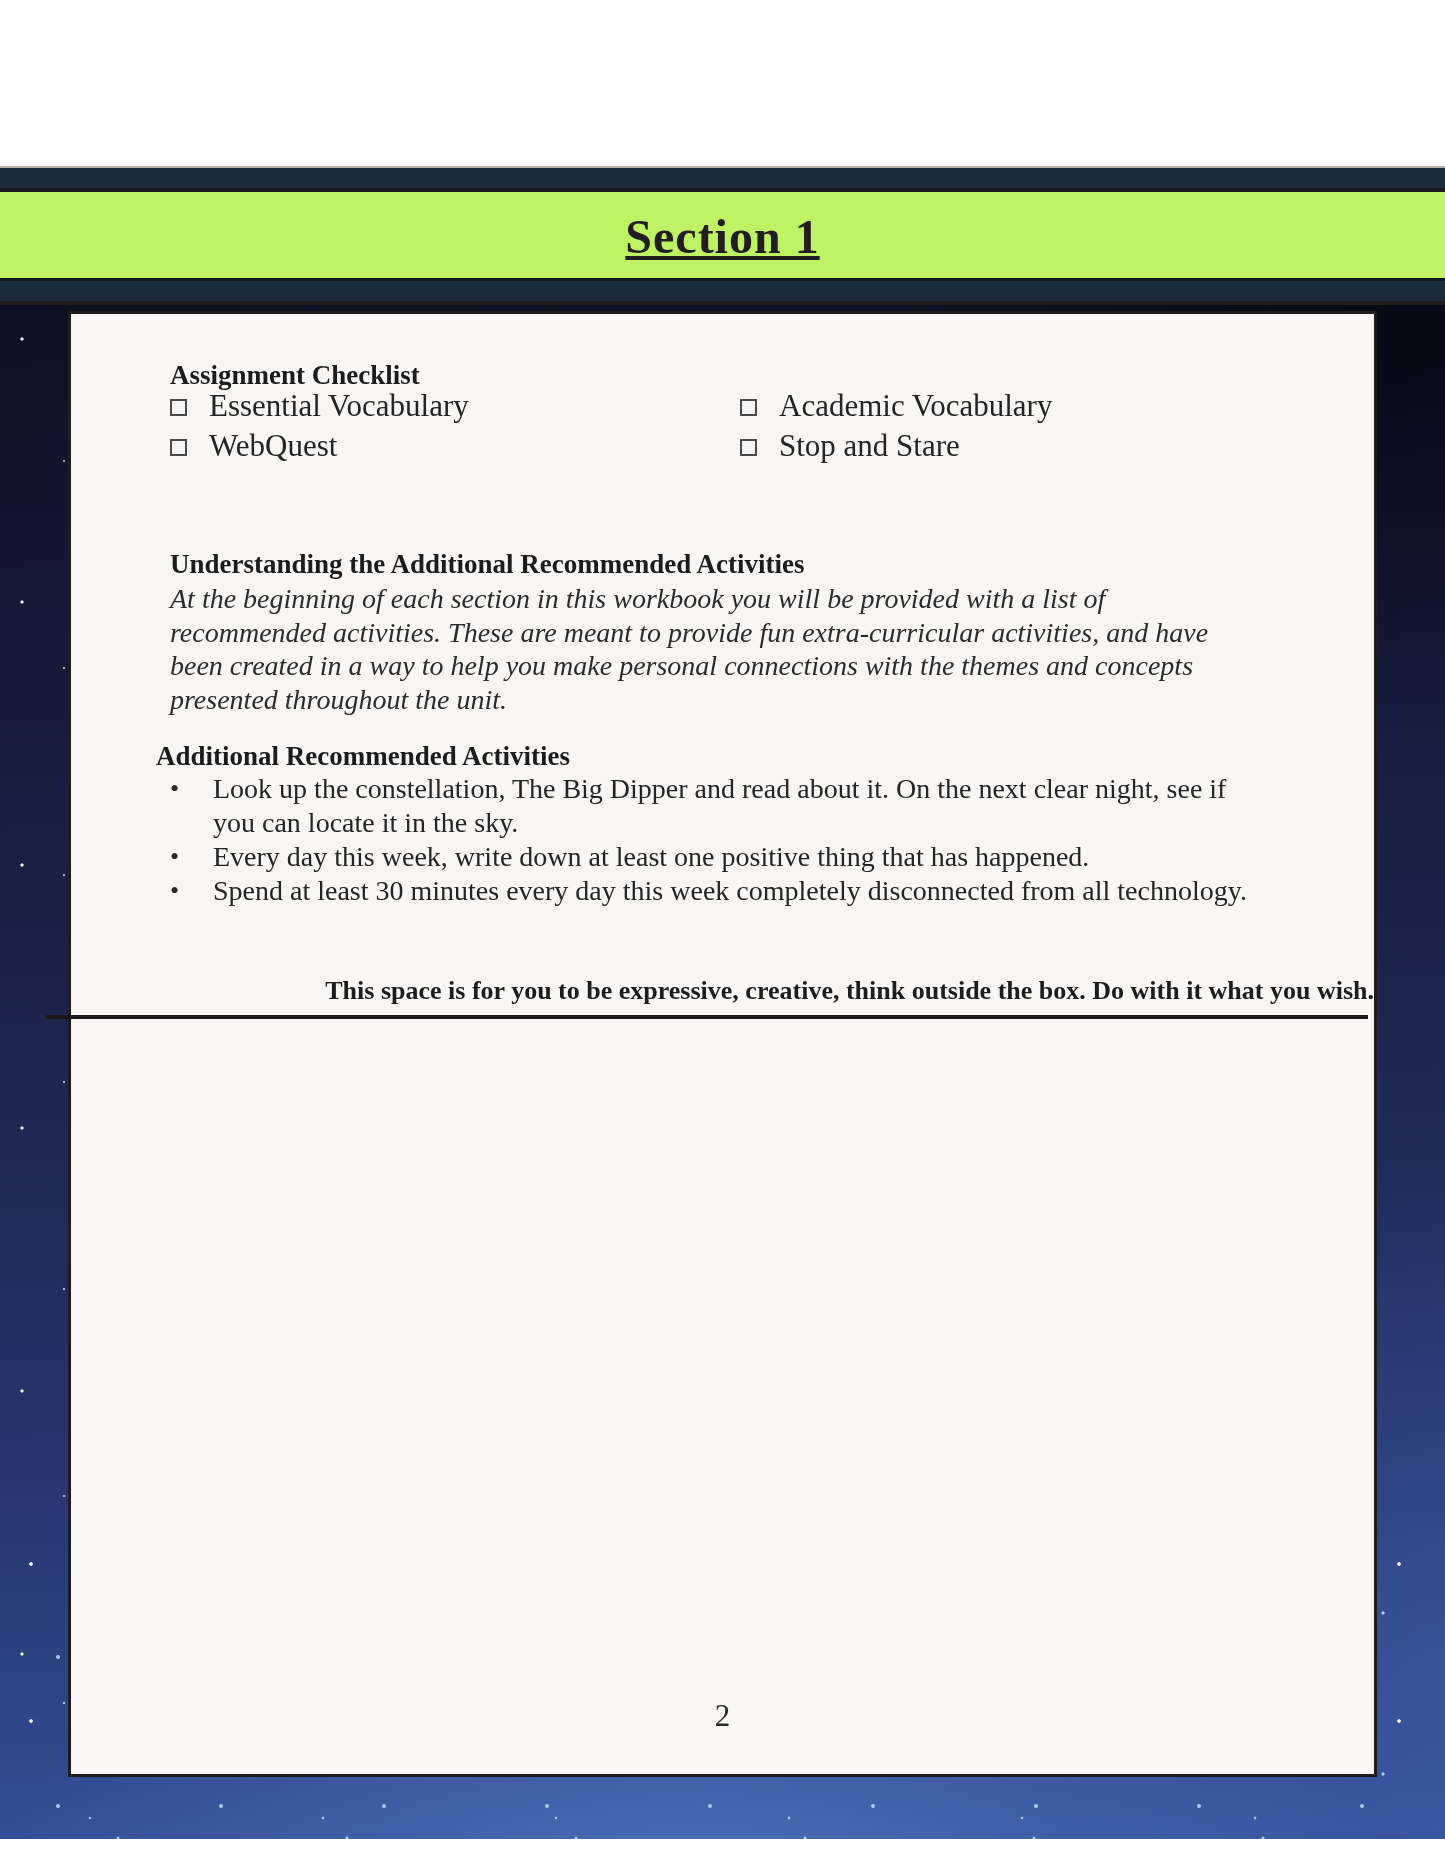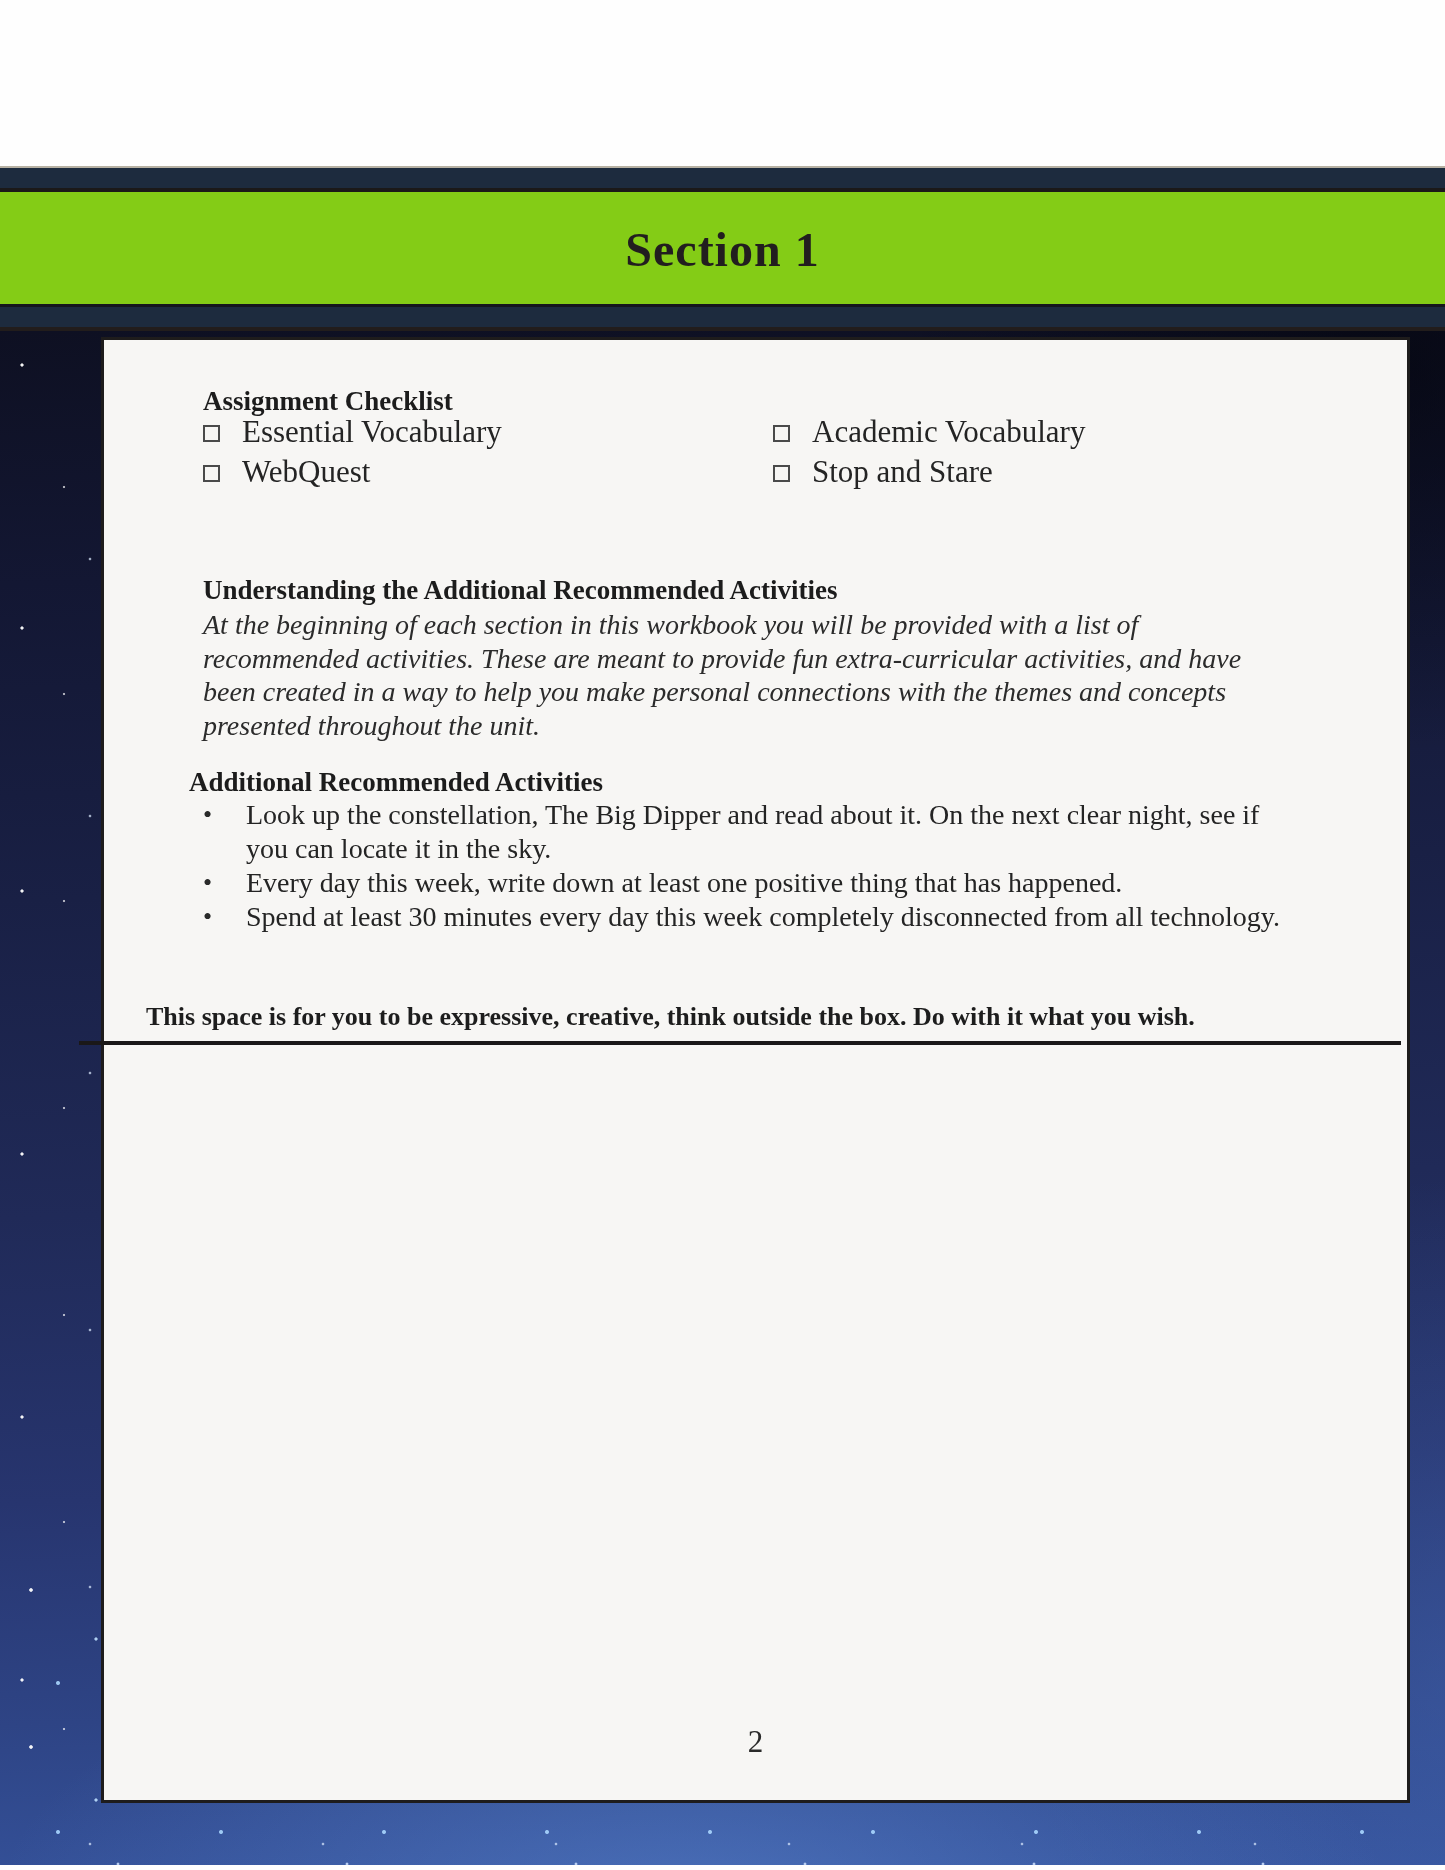--- a/index.html
+++ b/index.html
@@ -15,7 +15,7 @@
   .header-top{height:166px;background:#fefefe;}
   .navy-bar{background:#1d2b3e;}
   .bar1{height:20px;border-top:2px solid #b7b1a3;border-bottom:4px solid #1b1919;}
-  .title-band{height:112px;background:#84cc16;display:flex;align-items:center;justify-content:center;}
+  .title-band{height:86px;background:#bef264;display:flex;align-items:center;justify-content:center;text-decoration:underline;}
   .section-title{
     font-size:48px;font-weight:bold;color:#221e1f;letter-spacing:1px;line-height:1;
     transform:translateY(2px);

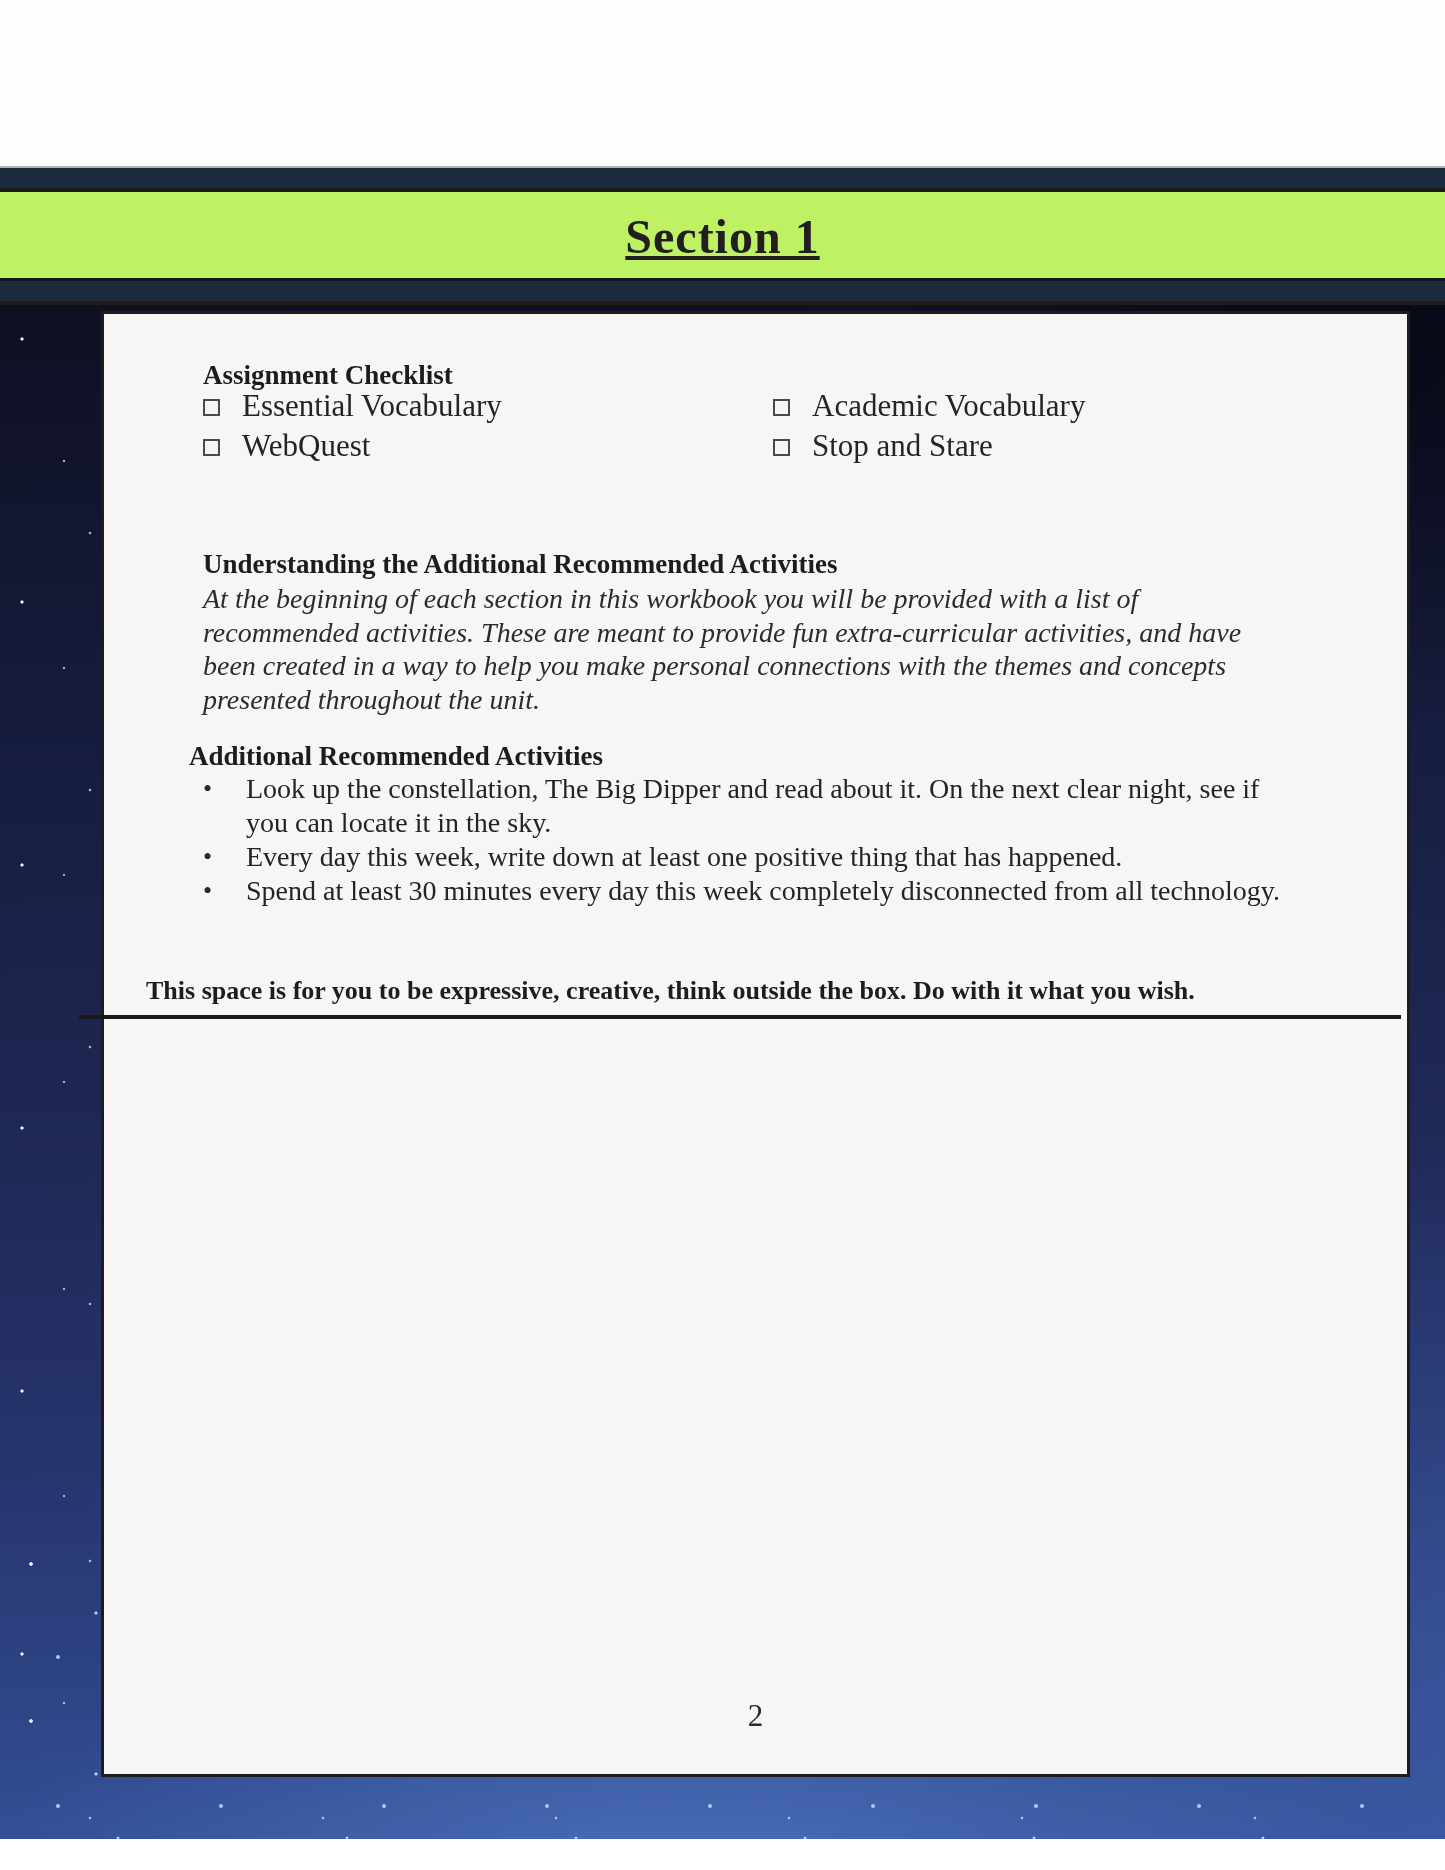--- a/index.html
+++ b/index.html
@@ -56,7 +56,7 @@
   
   .page{
     position:absolute;left:68px;top:6px;width:1309px;height:1466px;box-sizing:border-box;
-    background:#f7f6f4;border:3px solid #1e1c1c;margin-left:33px;
+    background:#f7f6f4;border:3px solid #1e1c1c;
   }
   .page *{box-sizing:border-box;}
   .abs{position:absolute;}

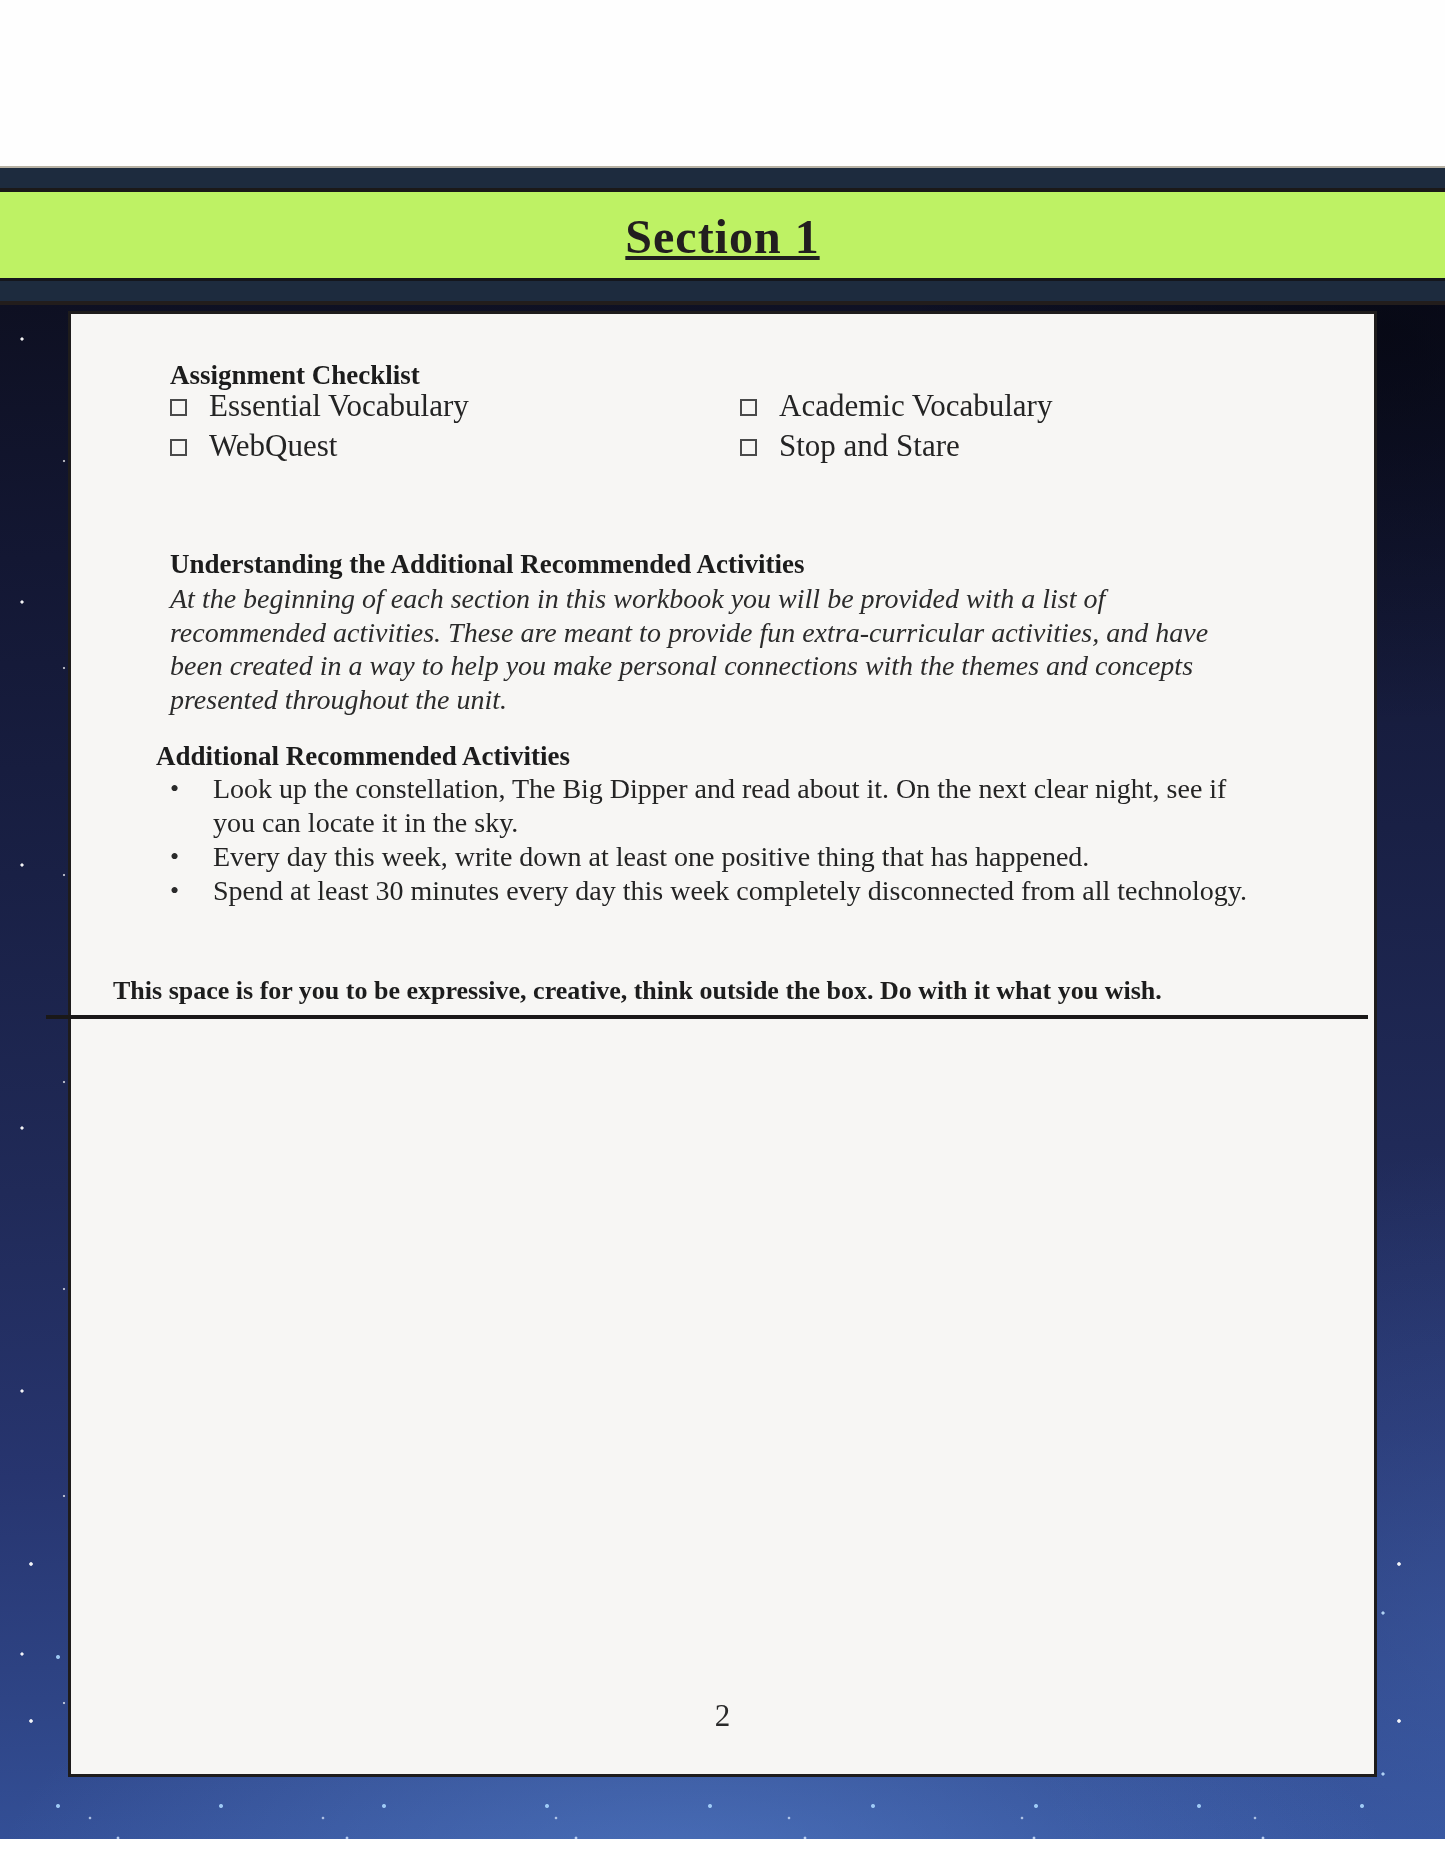--- a/index.html
+++ b/index.html
@@ -83,7 +83,7 @@
   .b-text{flex:0 0 auto;}
 
   .free-space-note{
-    left:0;top:662px;width:100%;text-align:left;
+    left:0;top:662px;width:100%;text-align:right;
     font-size:26px;font-weight:bold;color:#1d1d1d;white-space:nowrap;padding-left:42px;
   }
   .divider-rule{left:-25px;top:701px;width:1322px;height:4px;background:#1a1818;}

